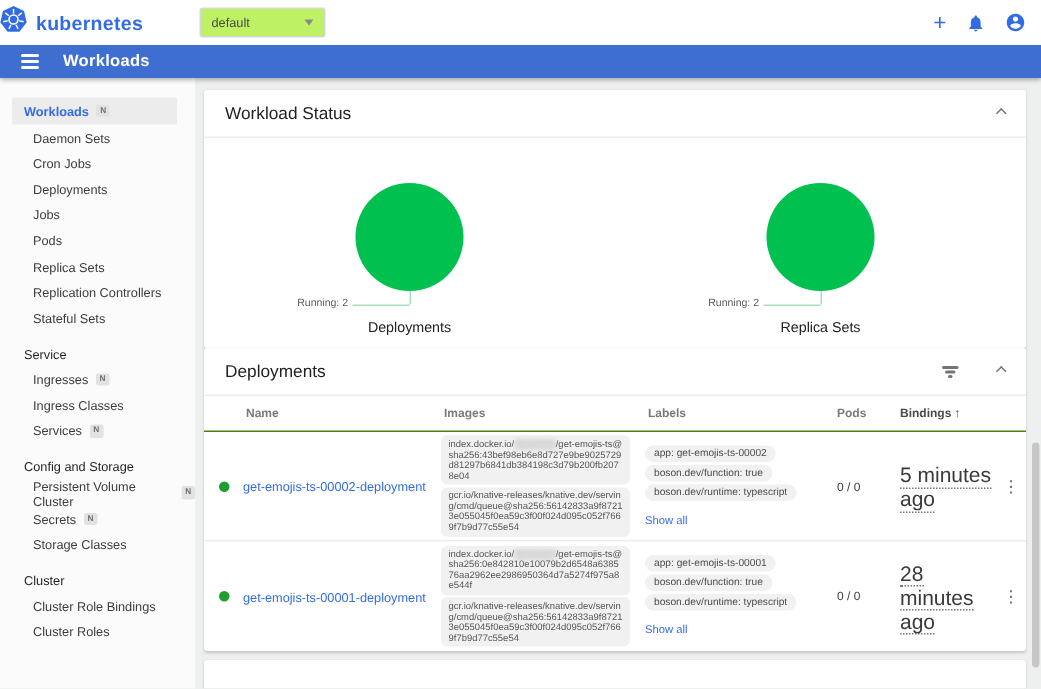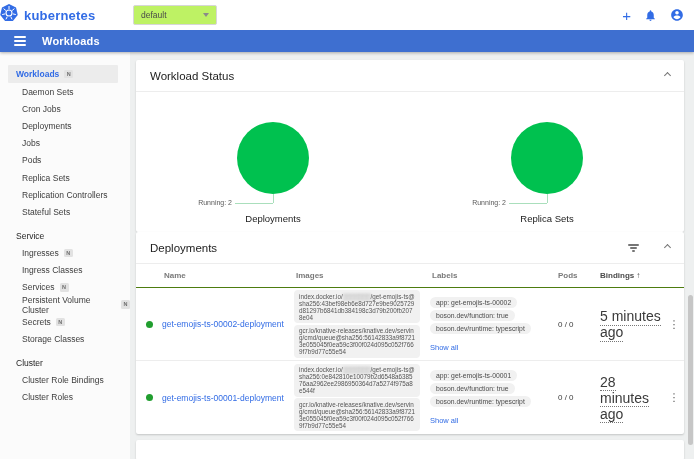--- a/index.html
+++ b/index.html
@@ -196,6 +196,7 @@
     <span class="ns-badge">N</span>
   </div>
 
+  <div class="side-heading">Config and Storage</div>
   <div class="side-item child">
     <span>Persistent Volume Cluster</span>
     <span class="ns-badge">N</span>

